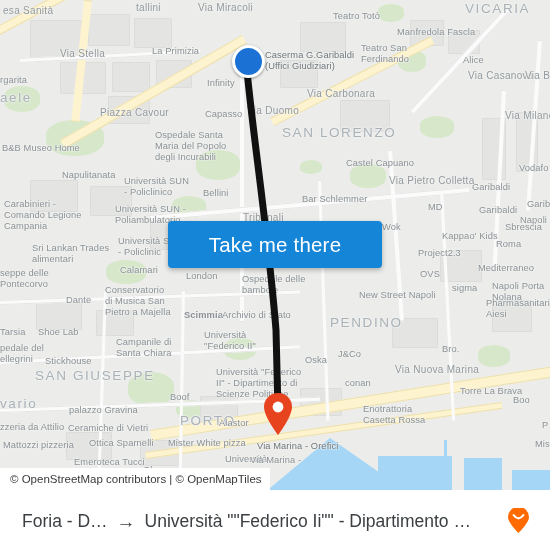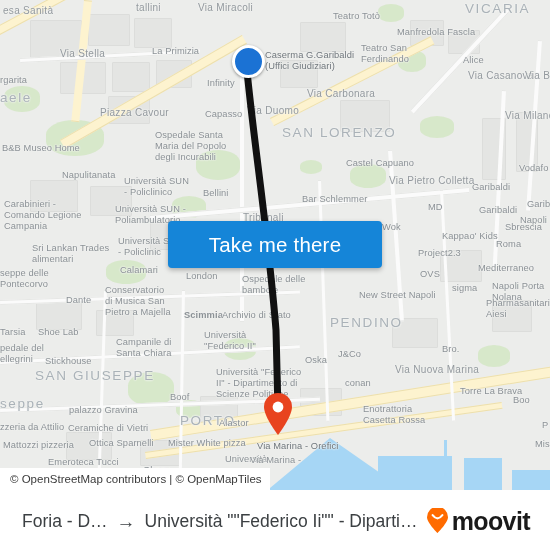--- a/index.html
+++ b/index.html
@@ -259,7 +259,7 @@
         <div class="lbl" style="left: 460px; top: 386px;">Torre La Brava</div>
         <div class="lbl" style="left: 363px; top: 404px;">Enotrattoria
 Casetta Rossa</div>
-        <div class="lbl area" style="left: 0px; top: 398px;">seppe</div>
+        <div class="lbl area" style="left: 0px; top: 398px;">vario</div>
         <div class="lbl" style="left: 69px; top: 405px;">palazzo Gravina</div>
         <div class="lbl area" style="left: 180px; top: 415px;">PORTO</div>
         <div class="lbl" style="left: 219px; top: 418px;">Alastor</div>

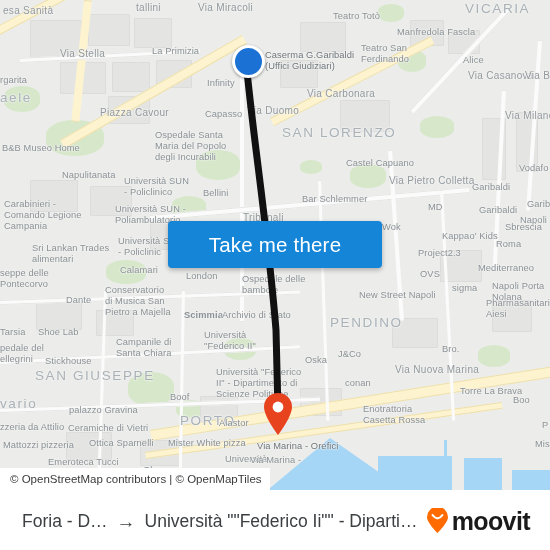--- a/index.html
+++ b/index.html
@@ -272,7 +272,7 @@
         <div class="lbl" style="left: 535px; top: 439px;">Mis</div>
         <div class="lbl" style="left: 542px; top: 420px;">P</div>
         <div class="lbl" style="left: 513px; top: 395px;">Boo</div>
-        <div class="lbl" style="left: 48px; top: 457px;">Emeroteca Tucci</div>
+        <div class="lbl" style="left: 74px; top: 457px;">Emeroteca Tucci</div>
         <div class="lbl" style="left: 143px; top: 465px;">Ohnny</div>
         <div class="lbl" style="left: 225px; top: 454px;">Università</div>
         <div class="lbl" style="left: 250px; top: 455px;">Via Marina -</div>

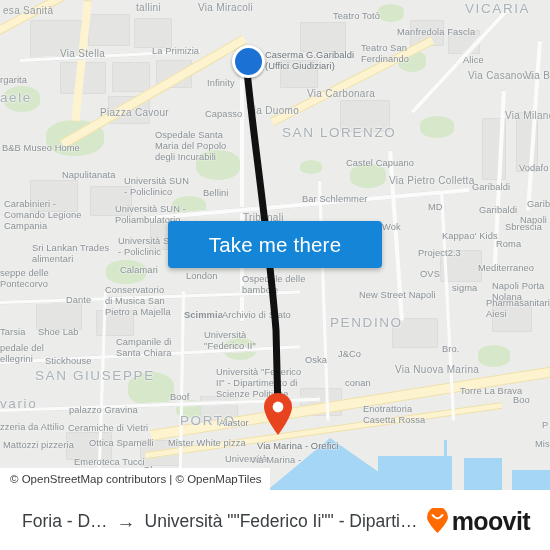--- a/index.html
+++ b/index.html
@@ -327,7 +327,6 @@
           <path d="M6.6 7.2 q4.9 6.4 9.8 0" fill="none" stroke="#ffffff" stroke-width="2.1" stroke-linecap="round"></path>
         </svg>
       </span>
-      <span id="brand-text">moovit</span>
     </div>
   </div>
 

